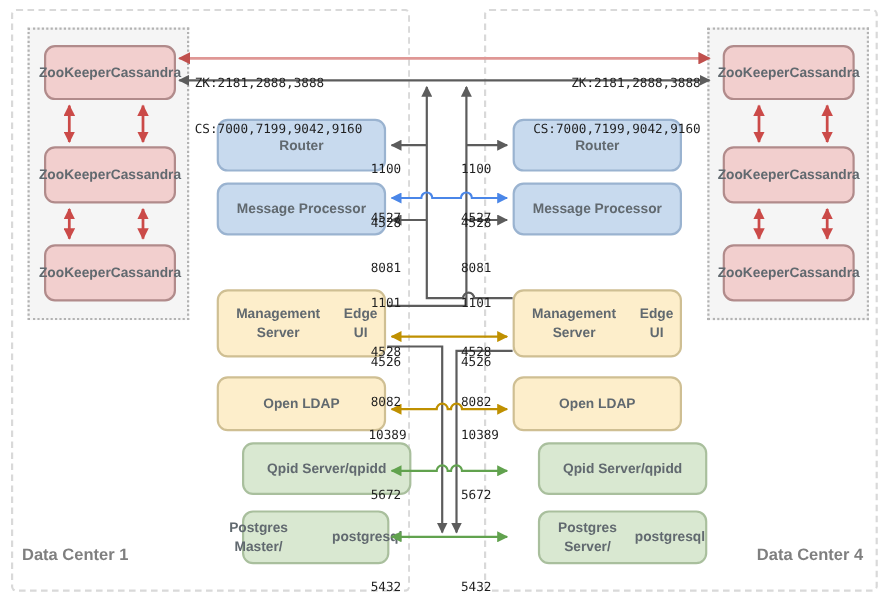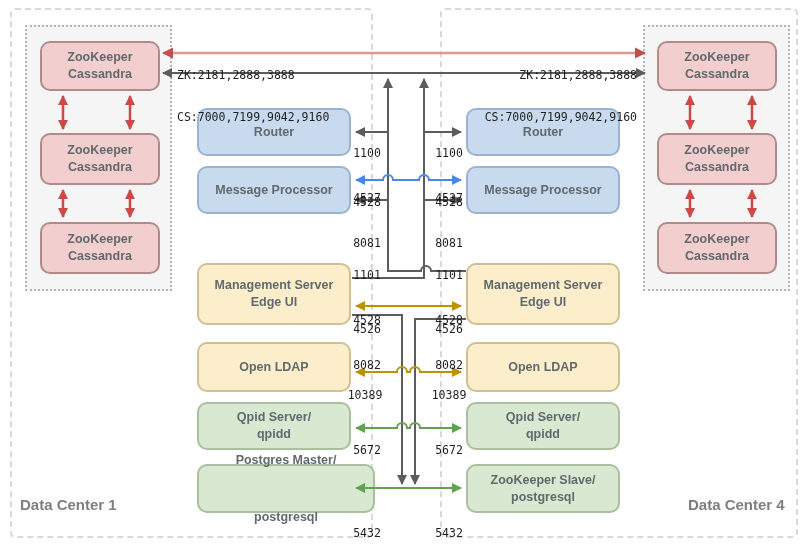--- a/index.html
+++ b/index.html
@@ -8,7 +8,7 @@
   .frame{position:absolute;border:2px dashed var(--frame-dash,#d9d9d9);border-radius:5px;}
   .cluster{position:absolute;background:var(--cluster-fill,#f5f5f5);
            border:2px dotted var(--cluster-dot,#b3b3b3);}
-  .node{position:absolute;display:flex;flex-direction:column;align-items:center;
+  .node{position:absolute;display:flex;flex-direction:row;align-items:center;
         justify-content:center;border-radius:10px;border:2px solid #999;
         font-weight:bold;font-size:12.5px;line-height:1.35;text-align:center;
         color:var(--node-text,#61696f);box-sizing:border-box;}

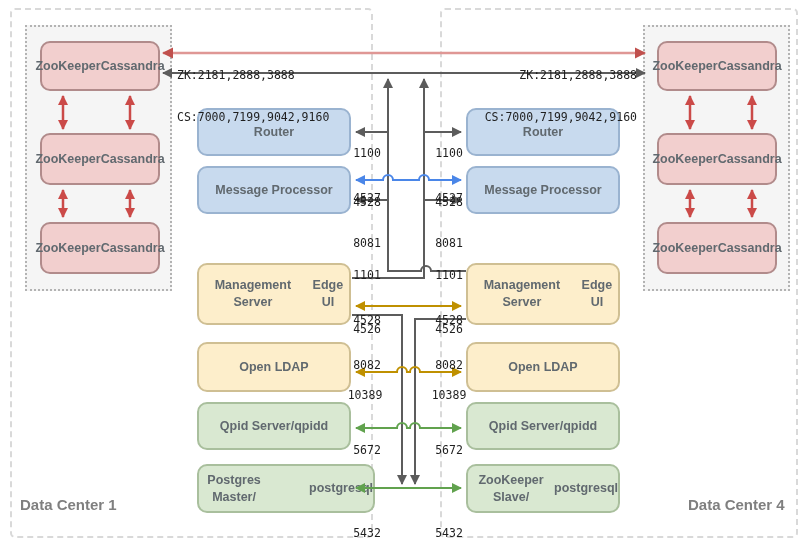--- a/index.html
+++ b/index.html
@@ -18,7 +18,7 @@
   .node.green{background:var(--green-fill,#d9e8d1);border-color:var(--green-border,#a9bf9d);}
   .portlabel{position:absolute;font-family:"DejaVu Sans Mono",monospace;
              font-size:11.5px;line-height:15px;color:var(--port-text,#1f1f1f);white-space:pre;margin-top:32px;}
-  .pc{width:60px;text-align:center;}
+  .pc{width:60px;text-align:left;}
   .pr{width:200px;text-align:right;}
   .dclabel{position:absolute;font-weight:bold;font-size:15px;color:var(--dc-label,#7f7f7f);}
   svg.wires{position:absolute;left:0;top:0;pointer-events:none;}

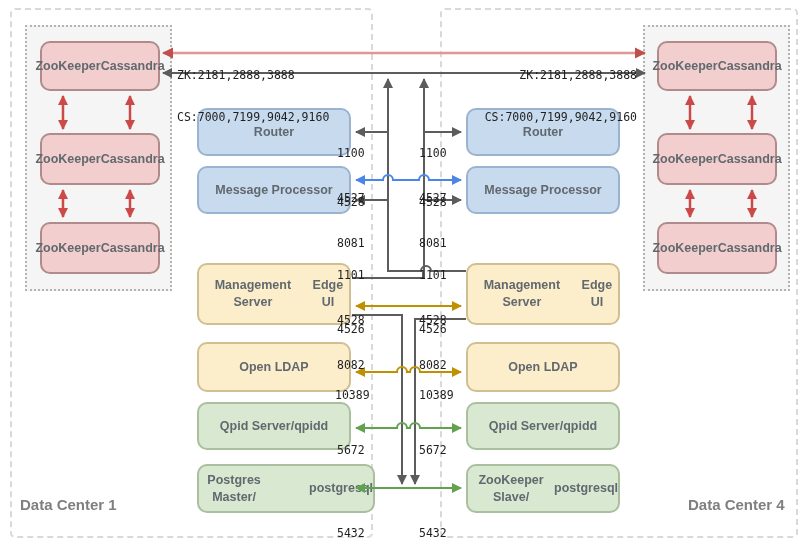--- a/index.html
+++ b/index.html
@@ -15,7 +15,7 @@
   .node.pink{background:var(--pink-fill,#f2cfce);border-color:var(--pink-border,#b18b8b);}
   .node.blue{background:var(--blue-fill,#c8daee);border-color:var(--blue-border,#9ab3d0);}
   .node.yellow{background:var(--yellow-fill,#fdeecb);border-color:var(--yellow-border,#cfbf93);}
-  .node.green{background:var(--green-fill,#d9e8d1);border-color:var(--green-border,#a9bf9d);}
+  .node.green{background:var(--green-fill,#d9e8d1);border-color:var(--green-border,#a9bf9d);margin-left:23px;}
   .portlabel{position:absolute;font-family:"DejaVu Sans Mono",monospace;
              font-size:11.5px;line-height:15px;color:var(--port-text,#1f1f1f);white-space:pre;margin-top:32px;}
   .pc{width:60px;text-align:left;}

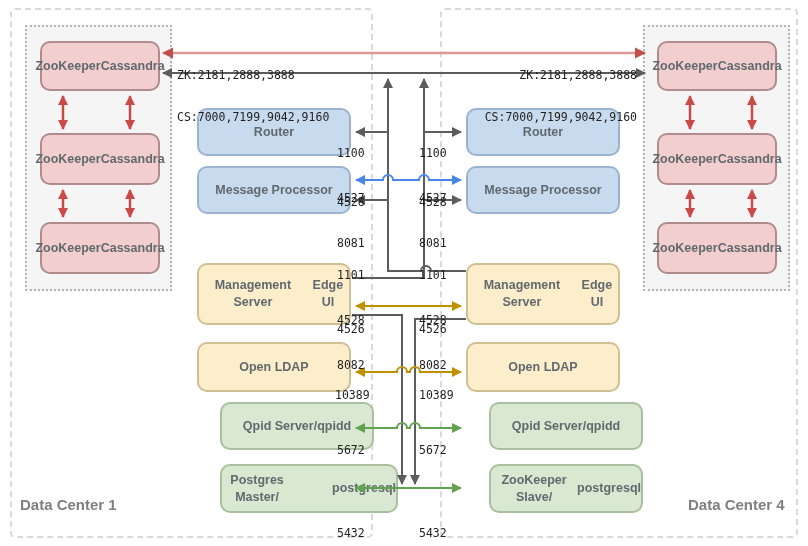--- a/index.html
+++ b/index.html
@@ -90,7 +90,7 @@
     <span>Qpid Server/</span>
     <span>qpidd</span>
   </div>
-  <div class="node green" style="left:197px;top:464px;width:178px;height:49px;gap:40px;">
+  <div class="node green" style="left:197px;top:464px;width:134px;height:49px;gap:40px;">
     <span>Postgres Master/</span>
     <span>postgresql</span>
   </div>

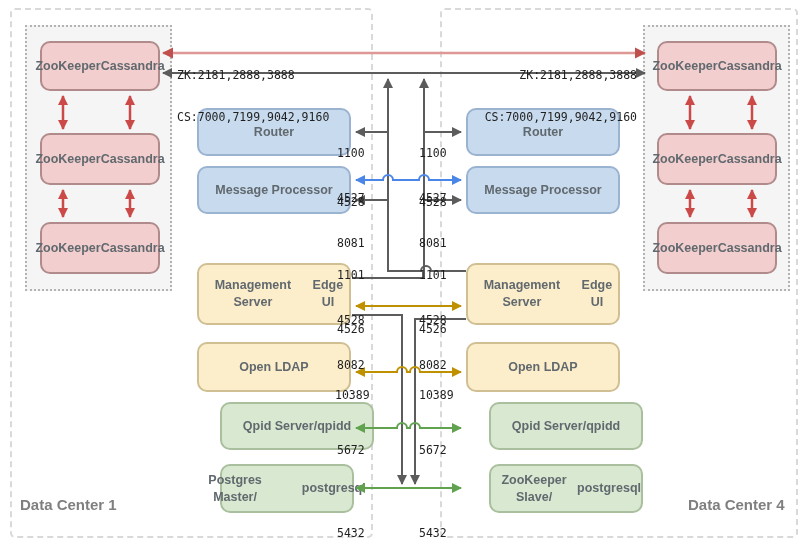--- a/index.html
+++ b/index.html
@@ -113,7 +113,7 @@
     <span>qpidd</span>
   </div>
   <div class="node green" style="left:466px;top:464px;width:154px;height:49px;">
-    <span>ZooKeeper Slave/</span>
+    <span>Postgres Server/</span>
     <span>postgresql</span>
   </div>
 

